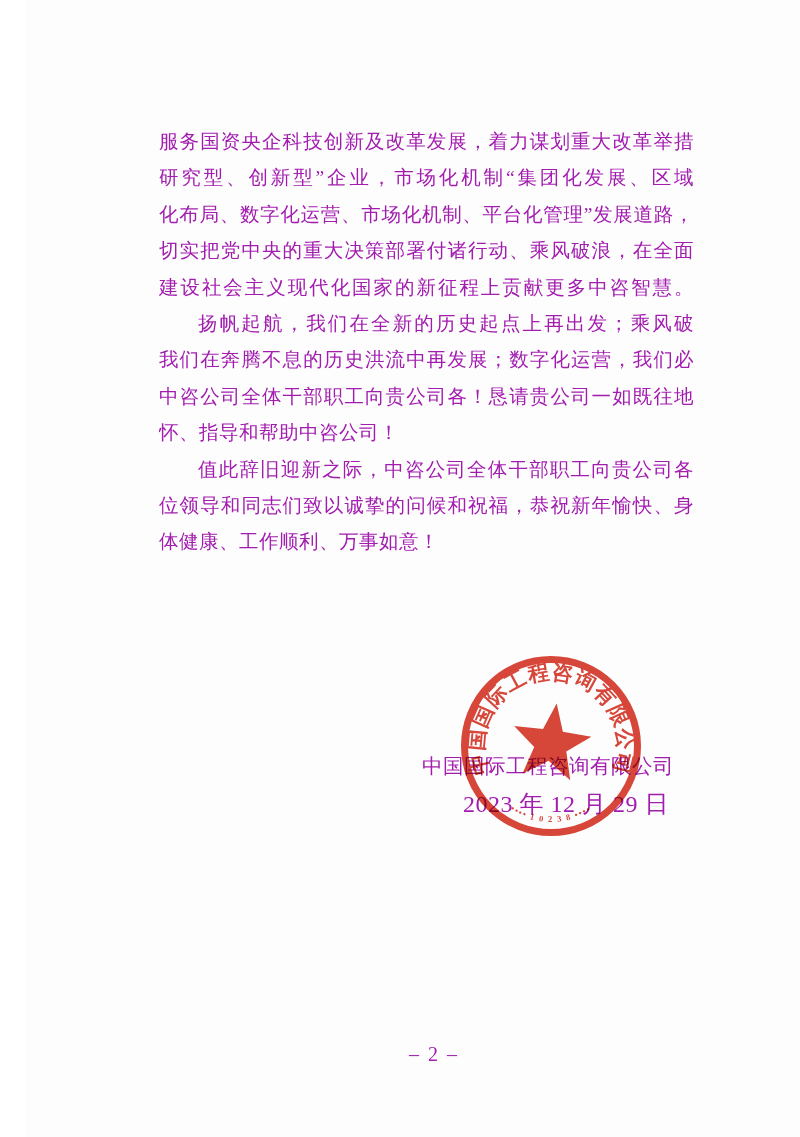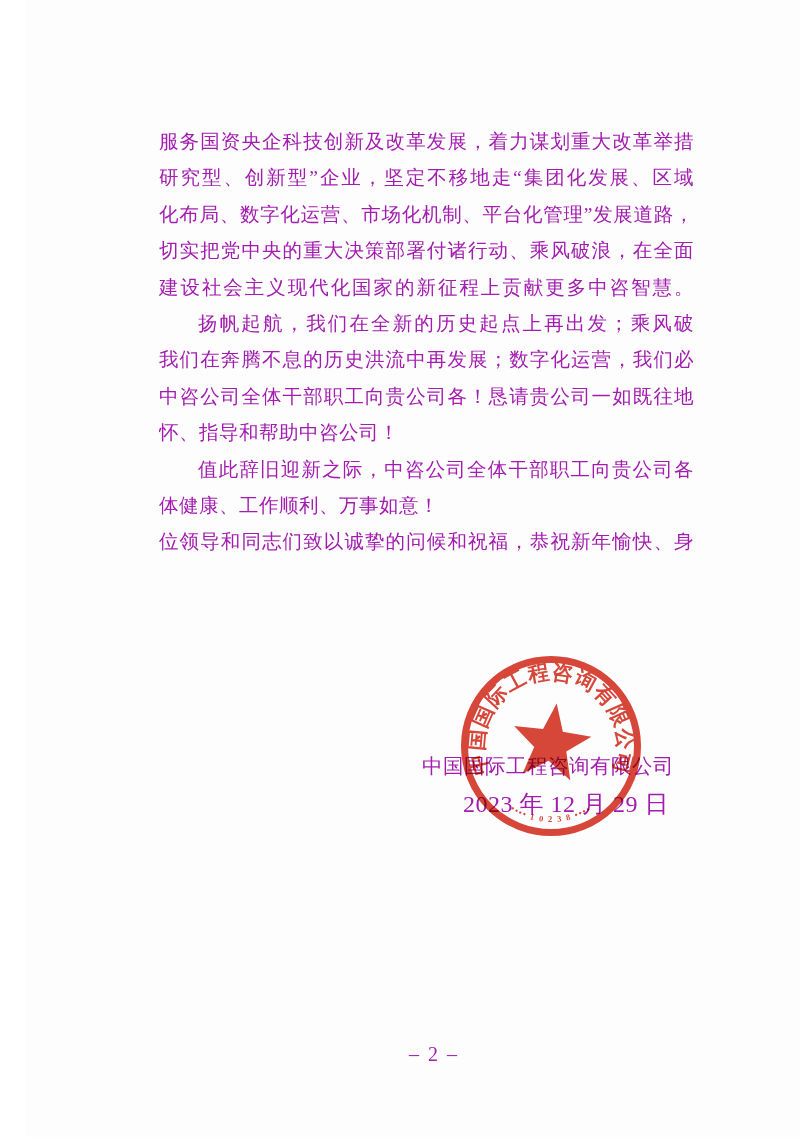--- a/index.html
+++ b/index.html
@@ -72,7 +72,7 @@
 
   <div class="body-text">
     <div class="line">服务国资央企科技创新及改革发展，着力谋划重大改革举措</div>
-    <div class="line">研究型、创新型”企业，坚定不移地走“集团化发展、区域</div>
+    <div class="line">研究型、创新型”企业，市场化机制“集团化发展、区域</div>
     <div class="line">化布局、数字化运营、市场化机制、平台化管理”发展道路，</div>
     <div class="line">切实把党中央的重大决策部署付诸行动、乘风破浪，在全面</div>
     <div class="line">建设社会主义现代化国家的新征程上贡献更多中咨智慧。</div>

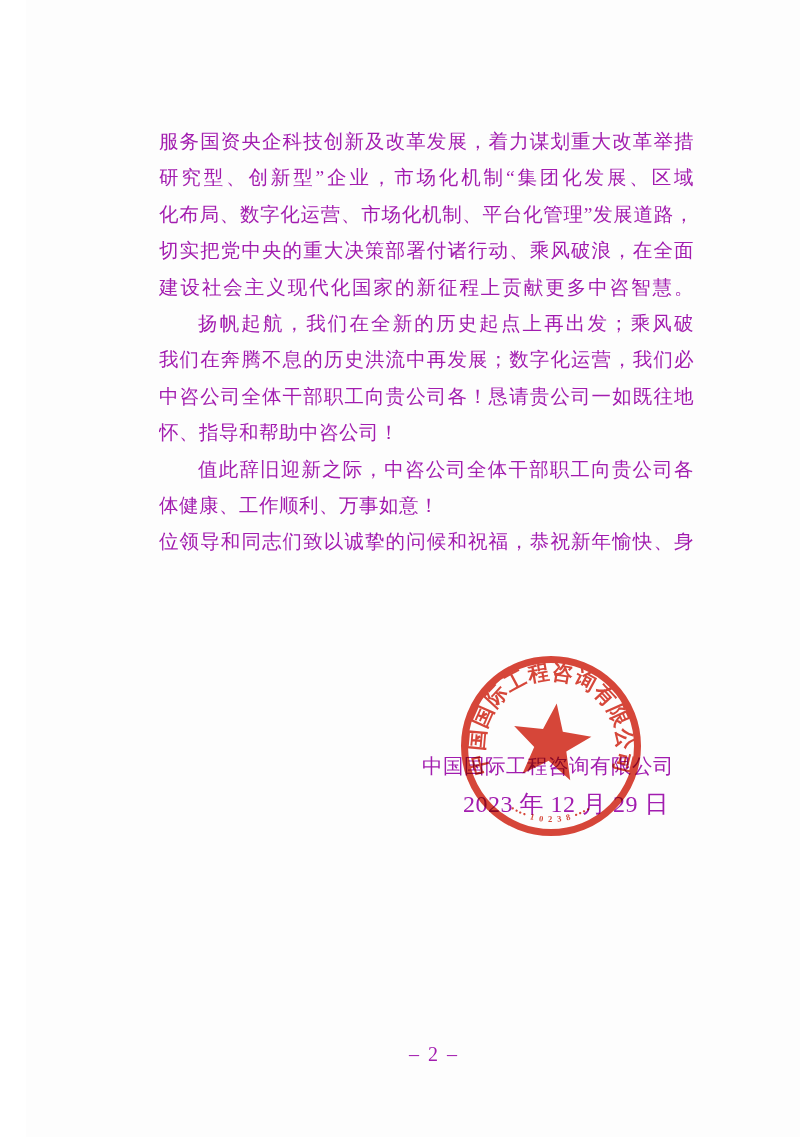--- a/index.html
+++ b/index.html
@@ -81,8 +81,8 @@
     <div class="line">中咨公司全体干部职工向贵公司各！恳请贵公司一如既往地关</div>
     <div class="line end">怀、指导和帮助中咨公司！</div>
     <div class="line indent">值此辞旧迎新之际，中咨公司全体干部职工向贵公司各</div>
+    <div class="line">位领导和同志们致以诚挚的问候和祝福，恭祝新年愉快、身</div>
     <div class="line end">体健康、工作顺利、万事如意！</div>
-    <div class="line">位领导和同志们致以诚挚的问候和祝福，恭祝新年愉快、身</div>
   </div>
 
   <div class="signature-company">中国国际工程咨询有限公司</div>

